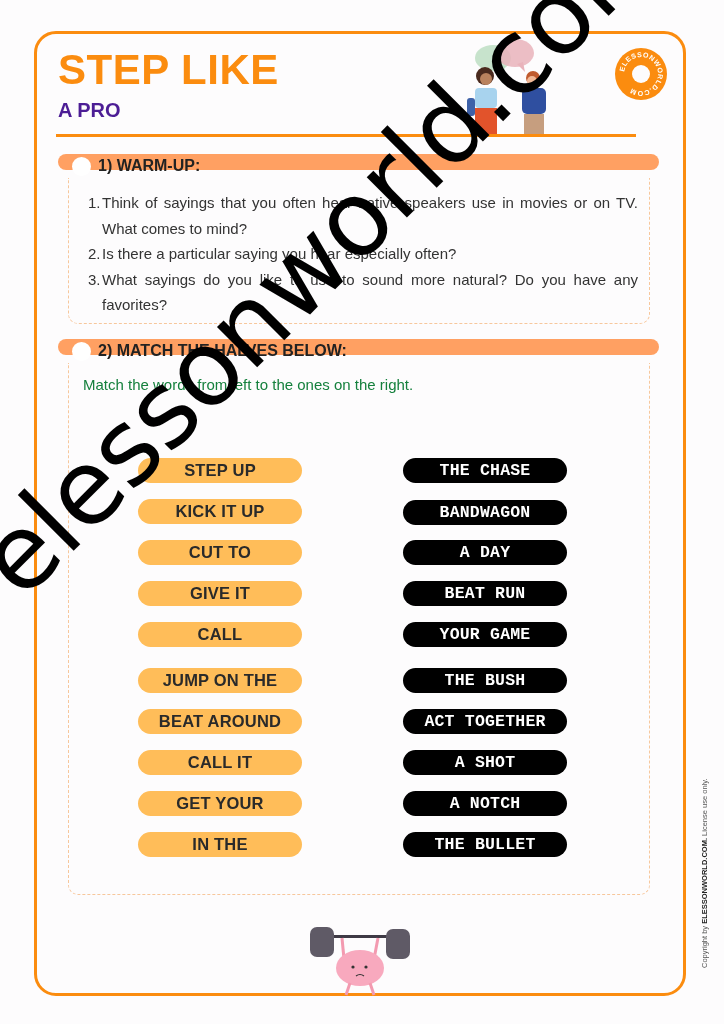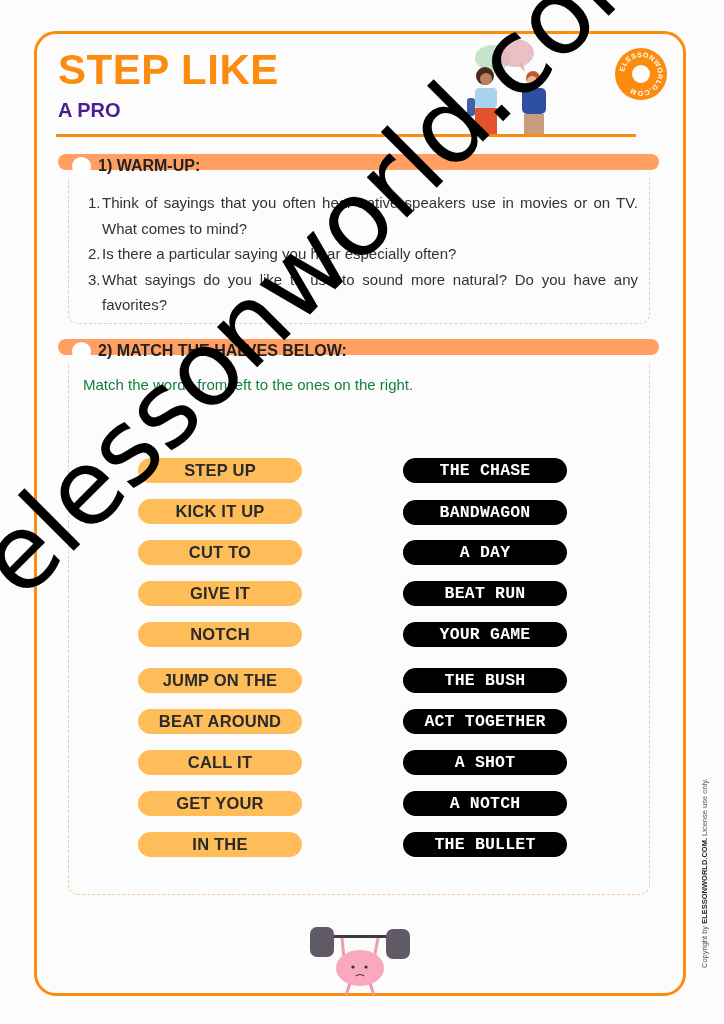--- a/index.html
+++ b/index.html
@@ -158,7 +158,7 @@
 <div class="pill left" style="top:499px">KICK IT UP</div>
 <div class="pill left" style="top:540px">CUT TO</div>
 <div class="pill left" style="top:581px">GIVE IT</div>
-<div class="pill left" style="top:622px">NOTCH</div>
+<div class="pill left" style="top:622px">CALL</div>
 <div class="pill left" style="top:668px">JUMP ON THE</div>
 <div class="pill left" style="top:709px">BEAT AROUND</div>
 <div class="pill left" style="top:750px">CALL IT</div>

